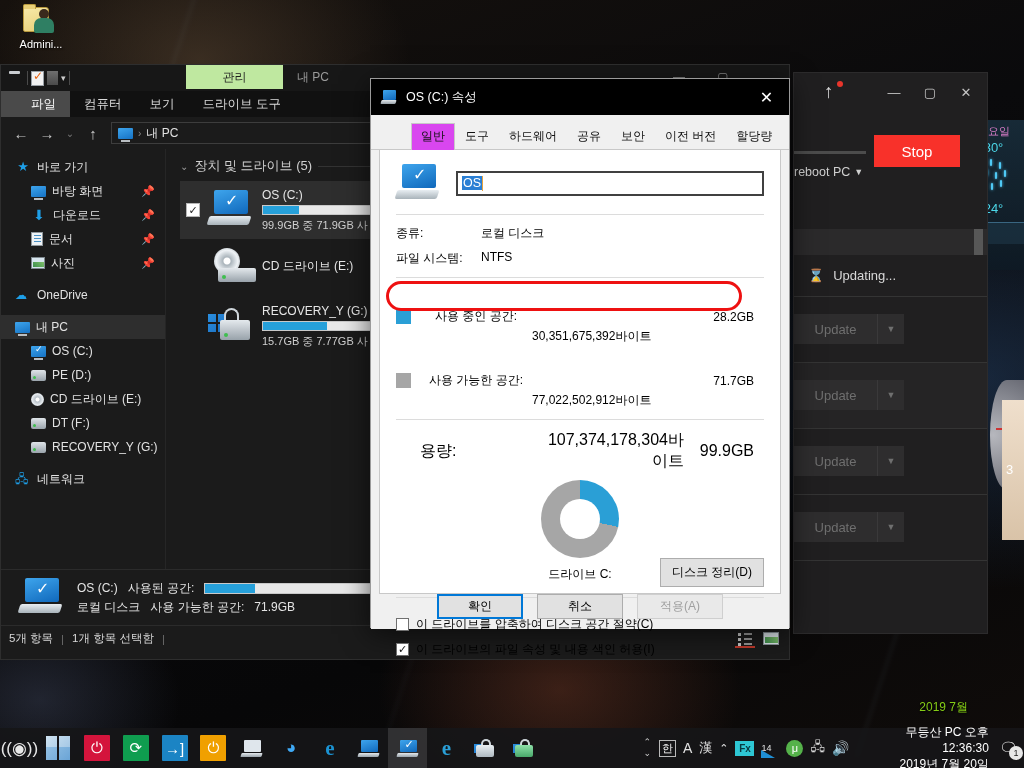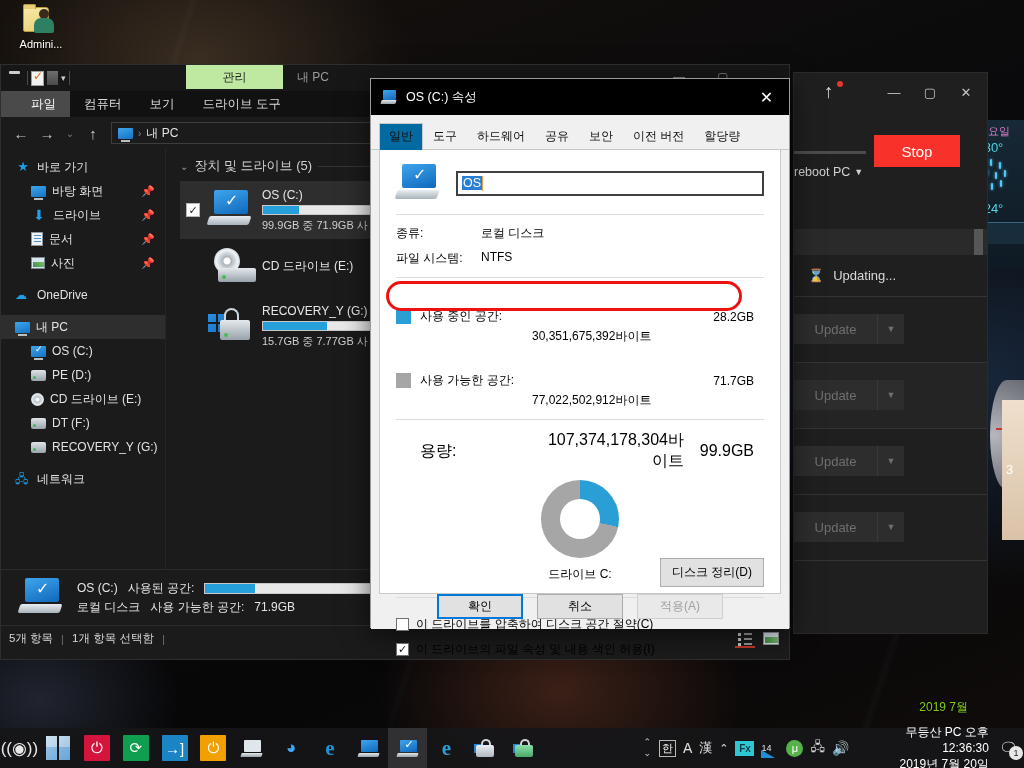--- a/index.html
+++ b/index.html
@@ -347,7 +347,7 @@
     padding: 4px 9px 5px; font-size: 12px; color: #111;
     border: 1px solid transparent; border-bottom: none; position: relative; top: 1px;
   }
-  .tab.active { background: #0369a1; border-color: #c8c8c8; }
+  .tab.active { background: #d946ef; border-color: #c8c8c8; margin-left: 32px; }
   .dlg-panel { background: #fff; margin: 0 8px 0 8px; padding: 14px 16px 0;
      height: 444px; border: 1px solid #c8c8c8; border-top: none; position: relative; }
 

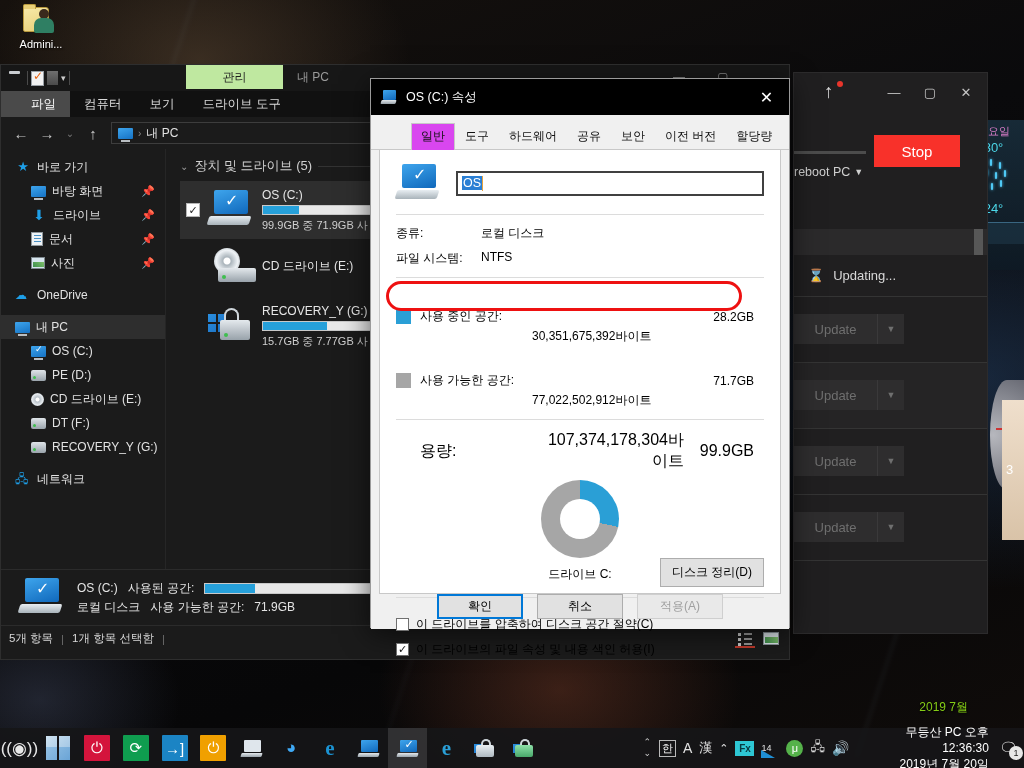--- a/index.html
+++ b/index.html
@@ -568,7 +568,7 @@
         </div>
         <div class="np-item l2">
           <span class="ic ic-dl">⬇</span>
-          <span>드라이브</span>
+          <span>다운로드</span>
           <span class="pin">📌</span>
         </div>
         <div class="np-item l2">

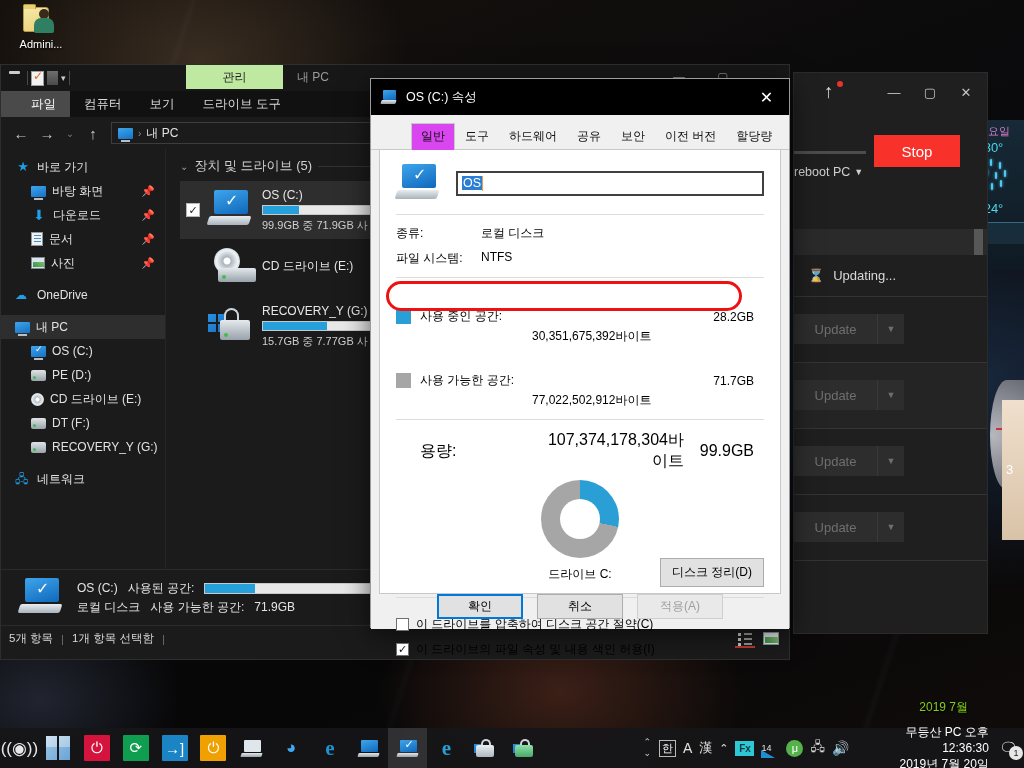--- a/index.html
+++ b/index.html
@@ -377,7 +377,7 @@
     position: relative;
   }
   .spacerow .sw { width: 15px; height: 15px; margin-right: 9px; flex: none; }
-  .spacerow .nm { width: 112px; }
+  .spacerow .nm { width: 112px; text-align: center; }
   .spacerow .bytes { width: 152px; text-align: left; margin-top: 40px; }
   .spacerow .gb { width: 70px; text-align: right; }
   .caprow { display: flex; align-items: center; font-size: 16px; margin: 10px 0 6px;}

